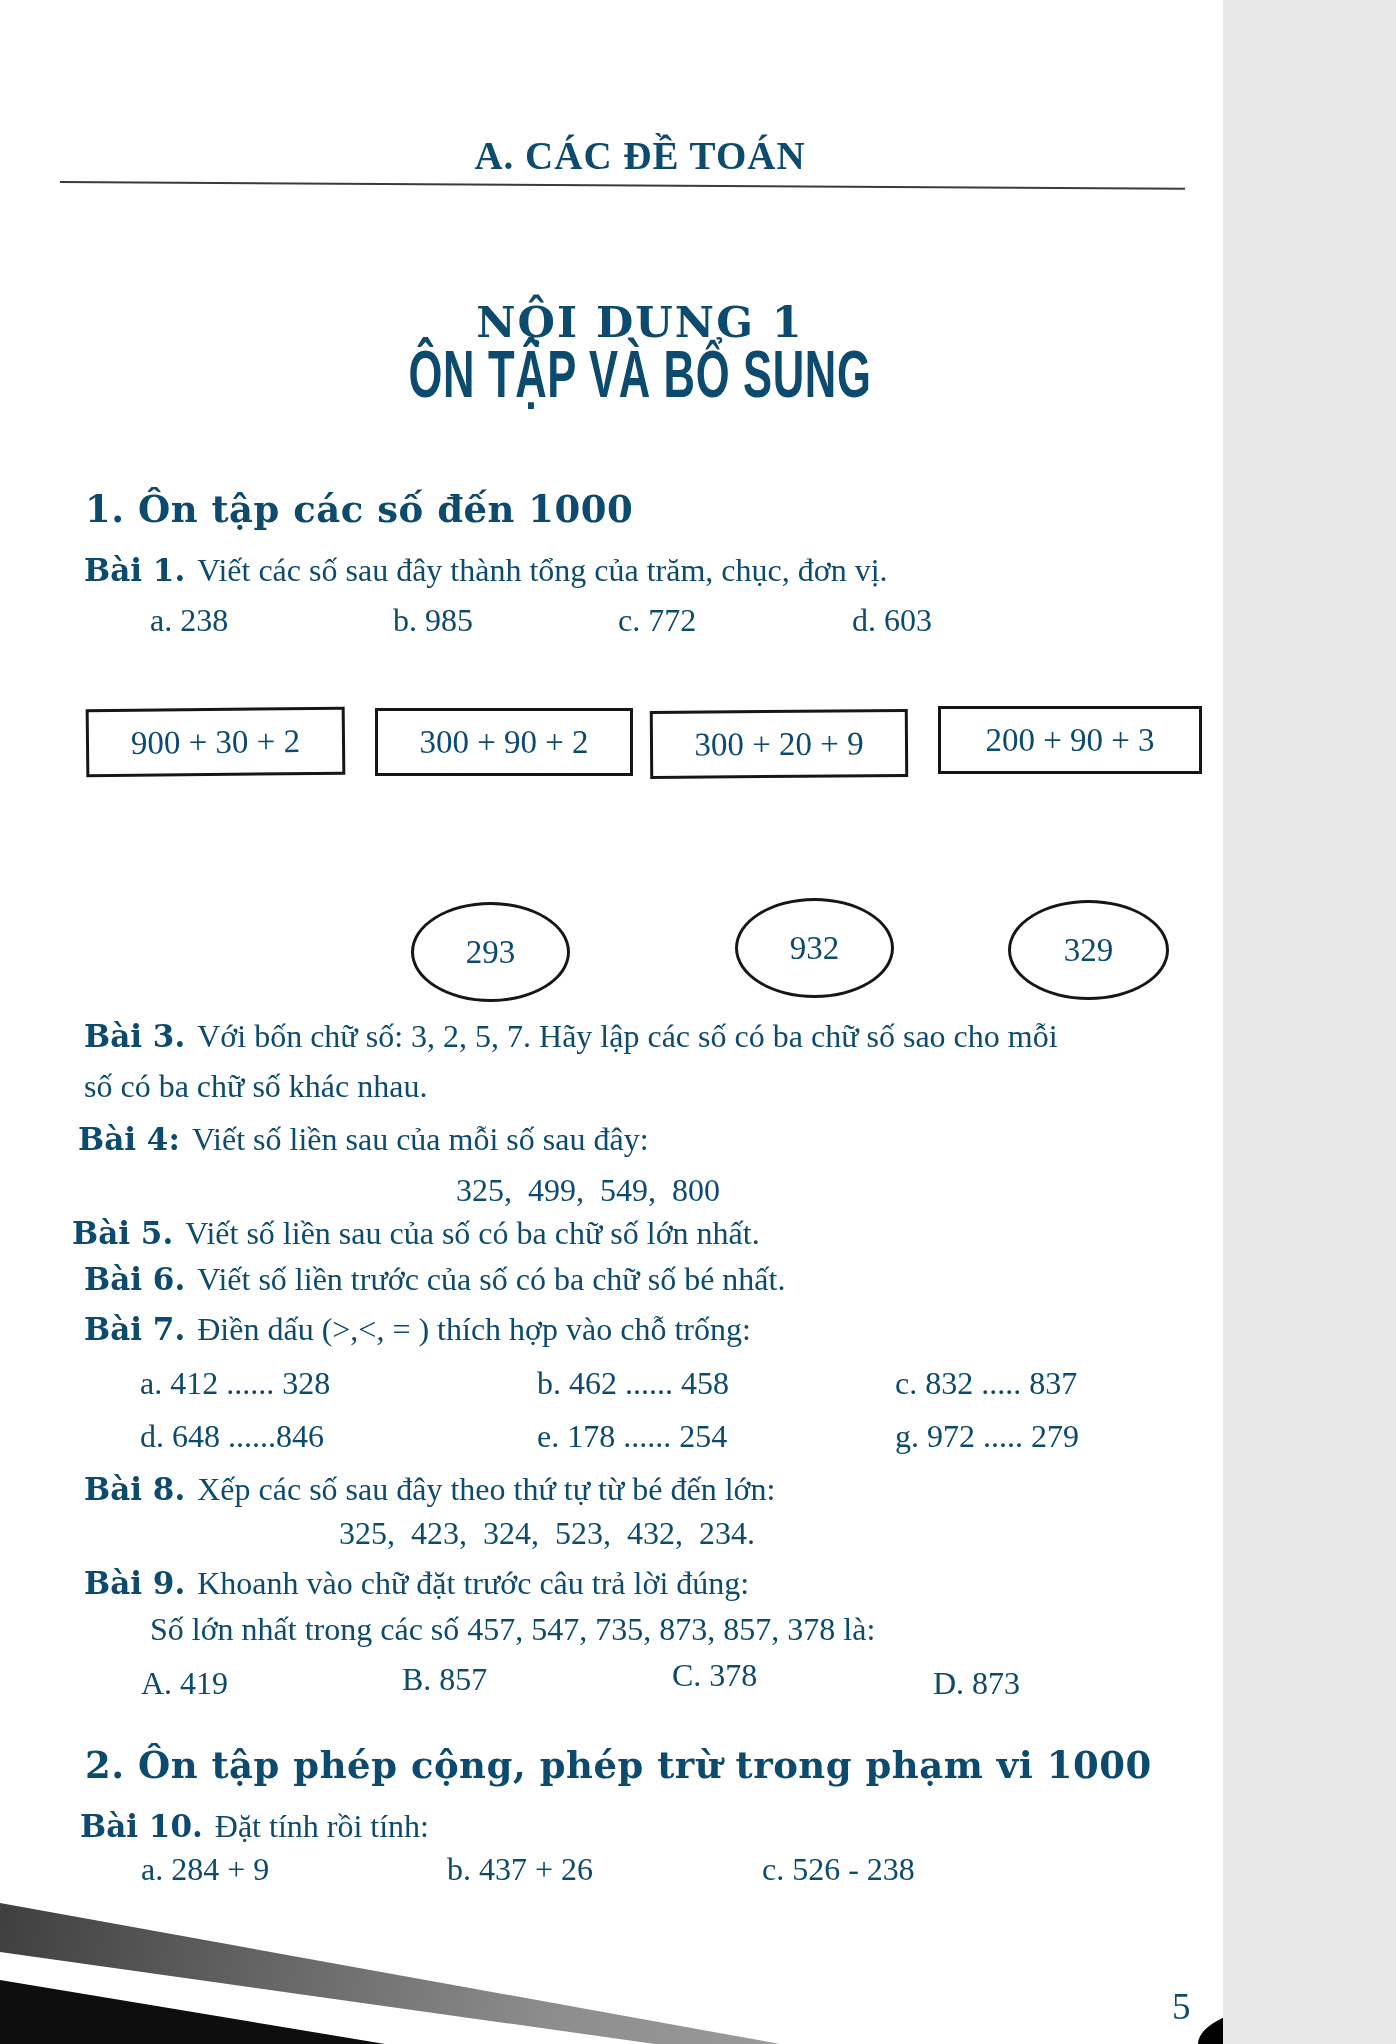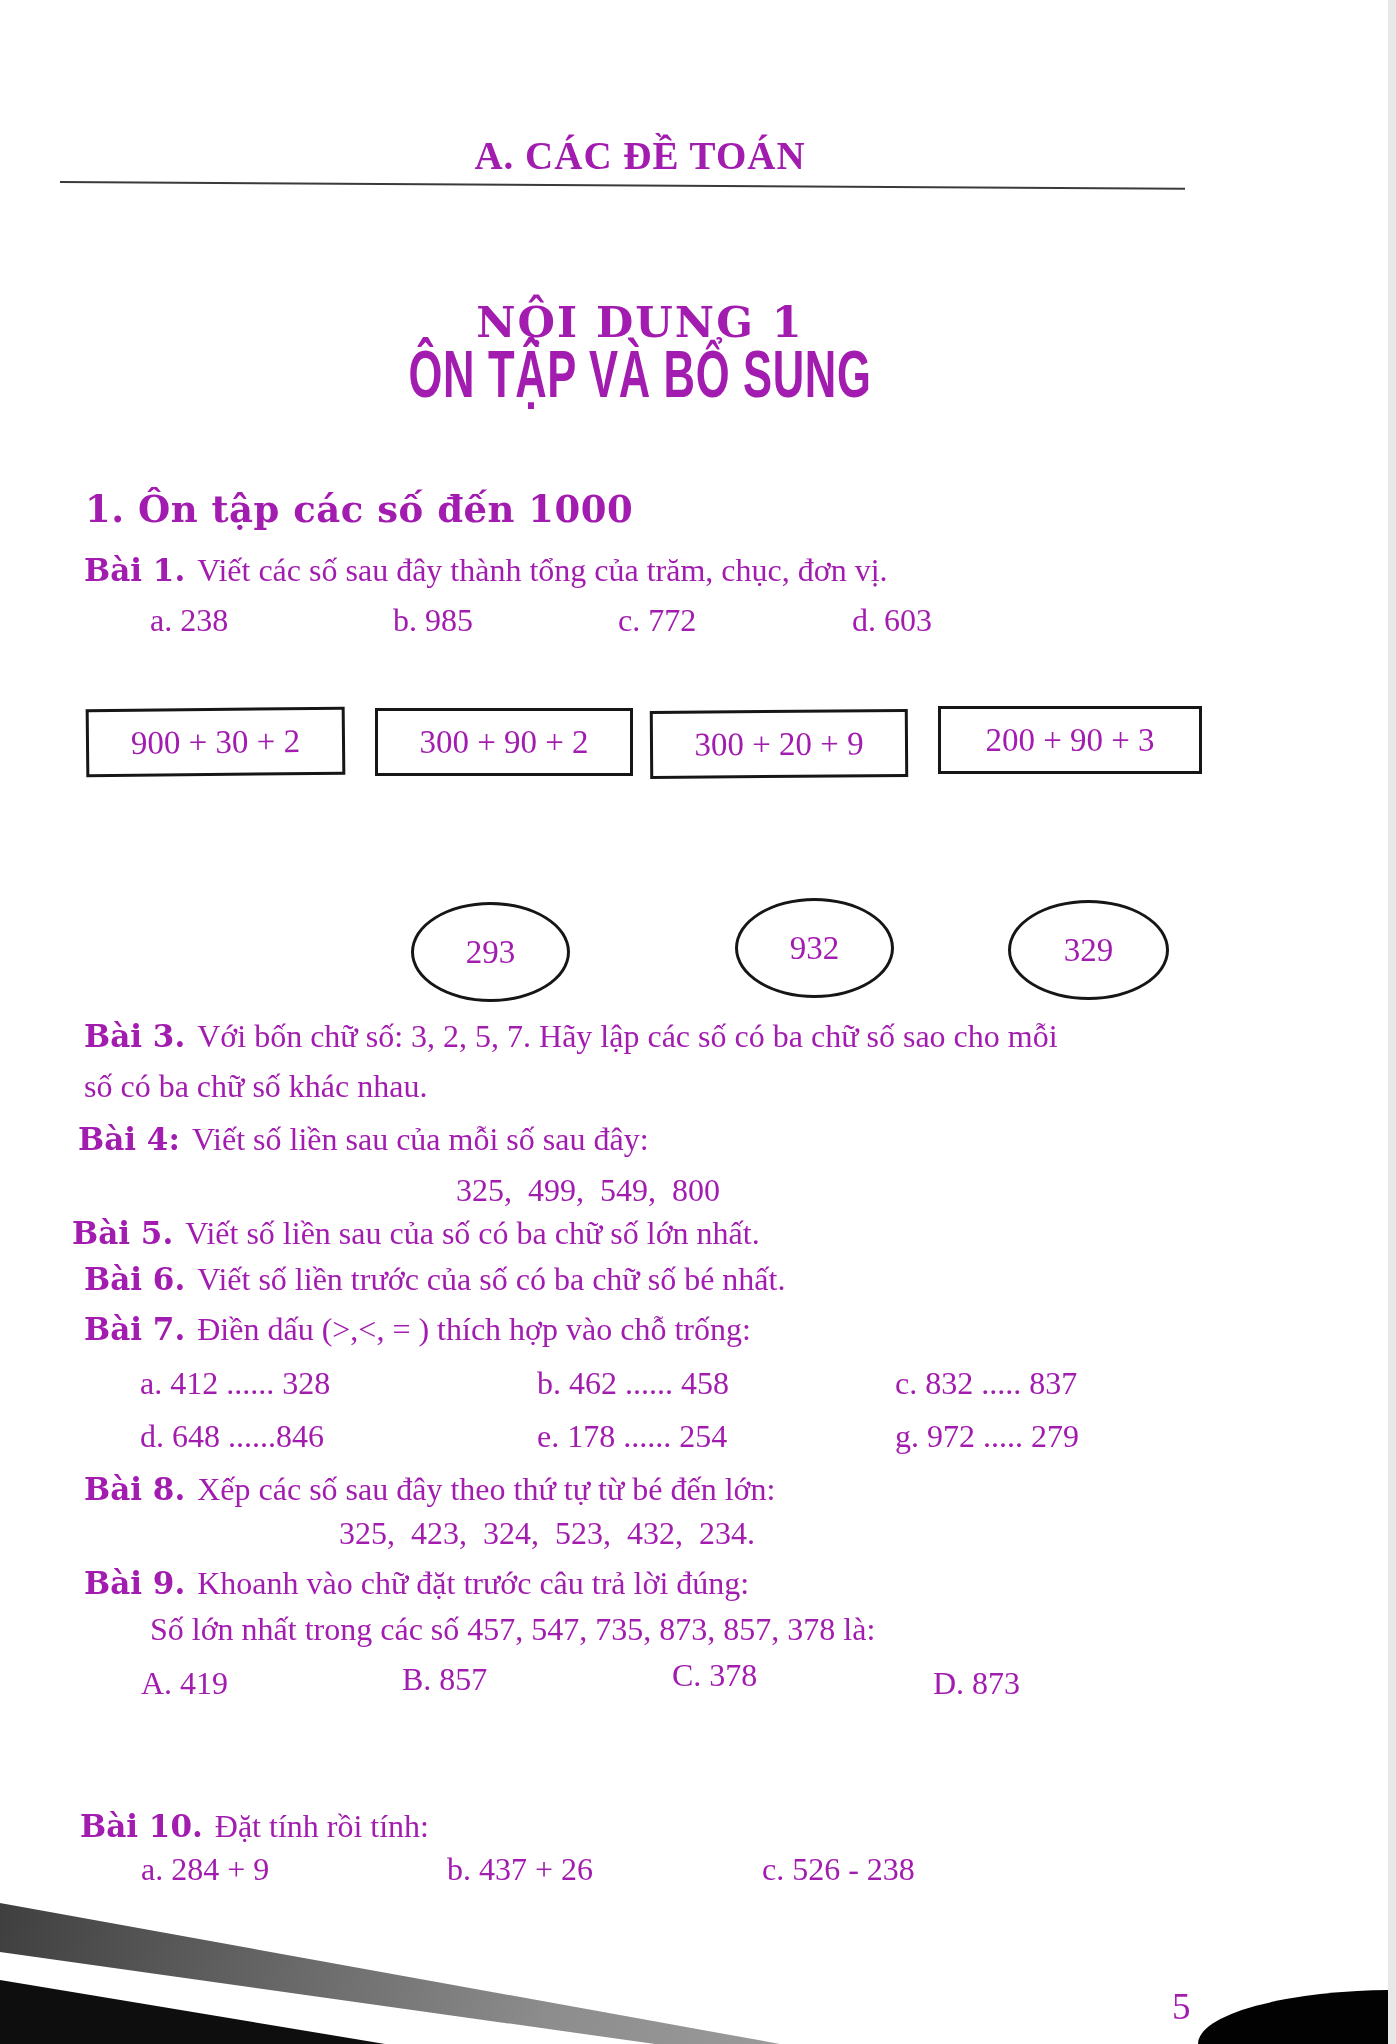--- a/index.html
+++ b/index.html
@@ -4,8 +4,8 @@
 <style>
   html,body{margin:0;padding:0;background:#e8e8e8;}
   .page{
-    position:relative;width:1388px;height:2044px;background:#ffffff;
-    overflow:hidden;color:#a21caf;
+    position:relative;width:1223px;height:2044px;background:#ffffff;
+    overflow:hidden;color:#0c4a6e;
     font-family:"Liberation Serif","DejaVu Serif",serif;
   }
   .abs{position:absolute;}

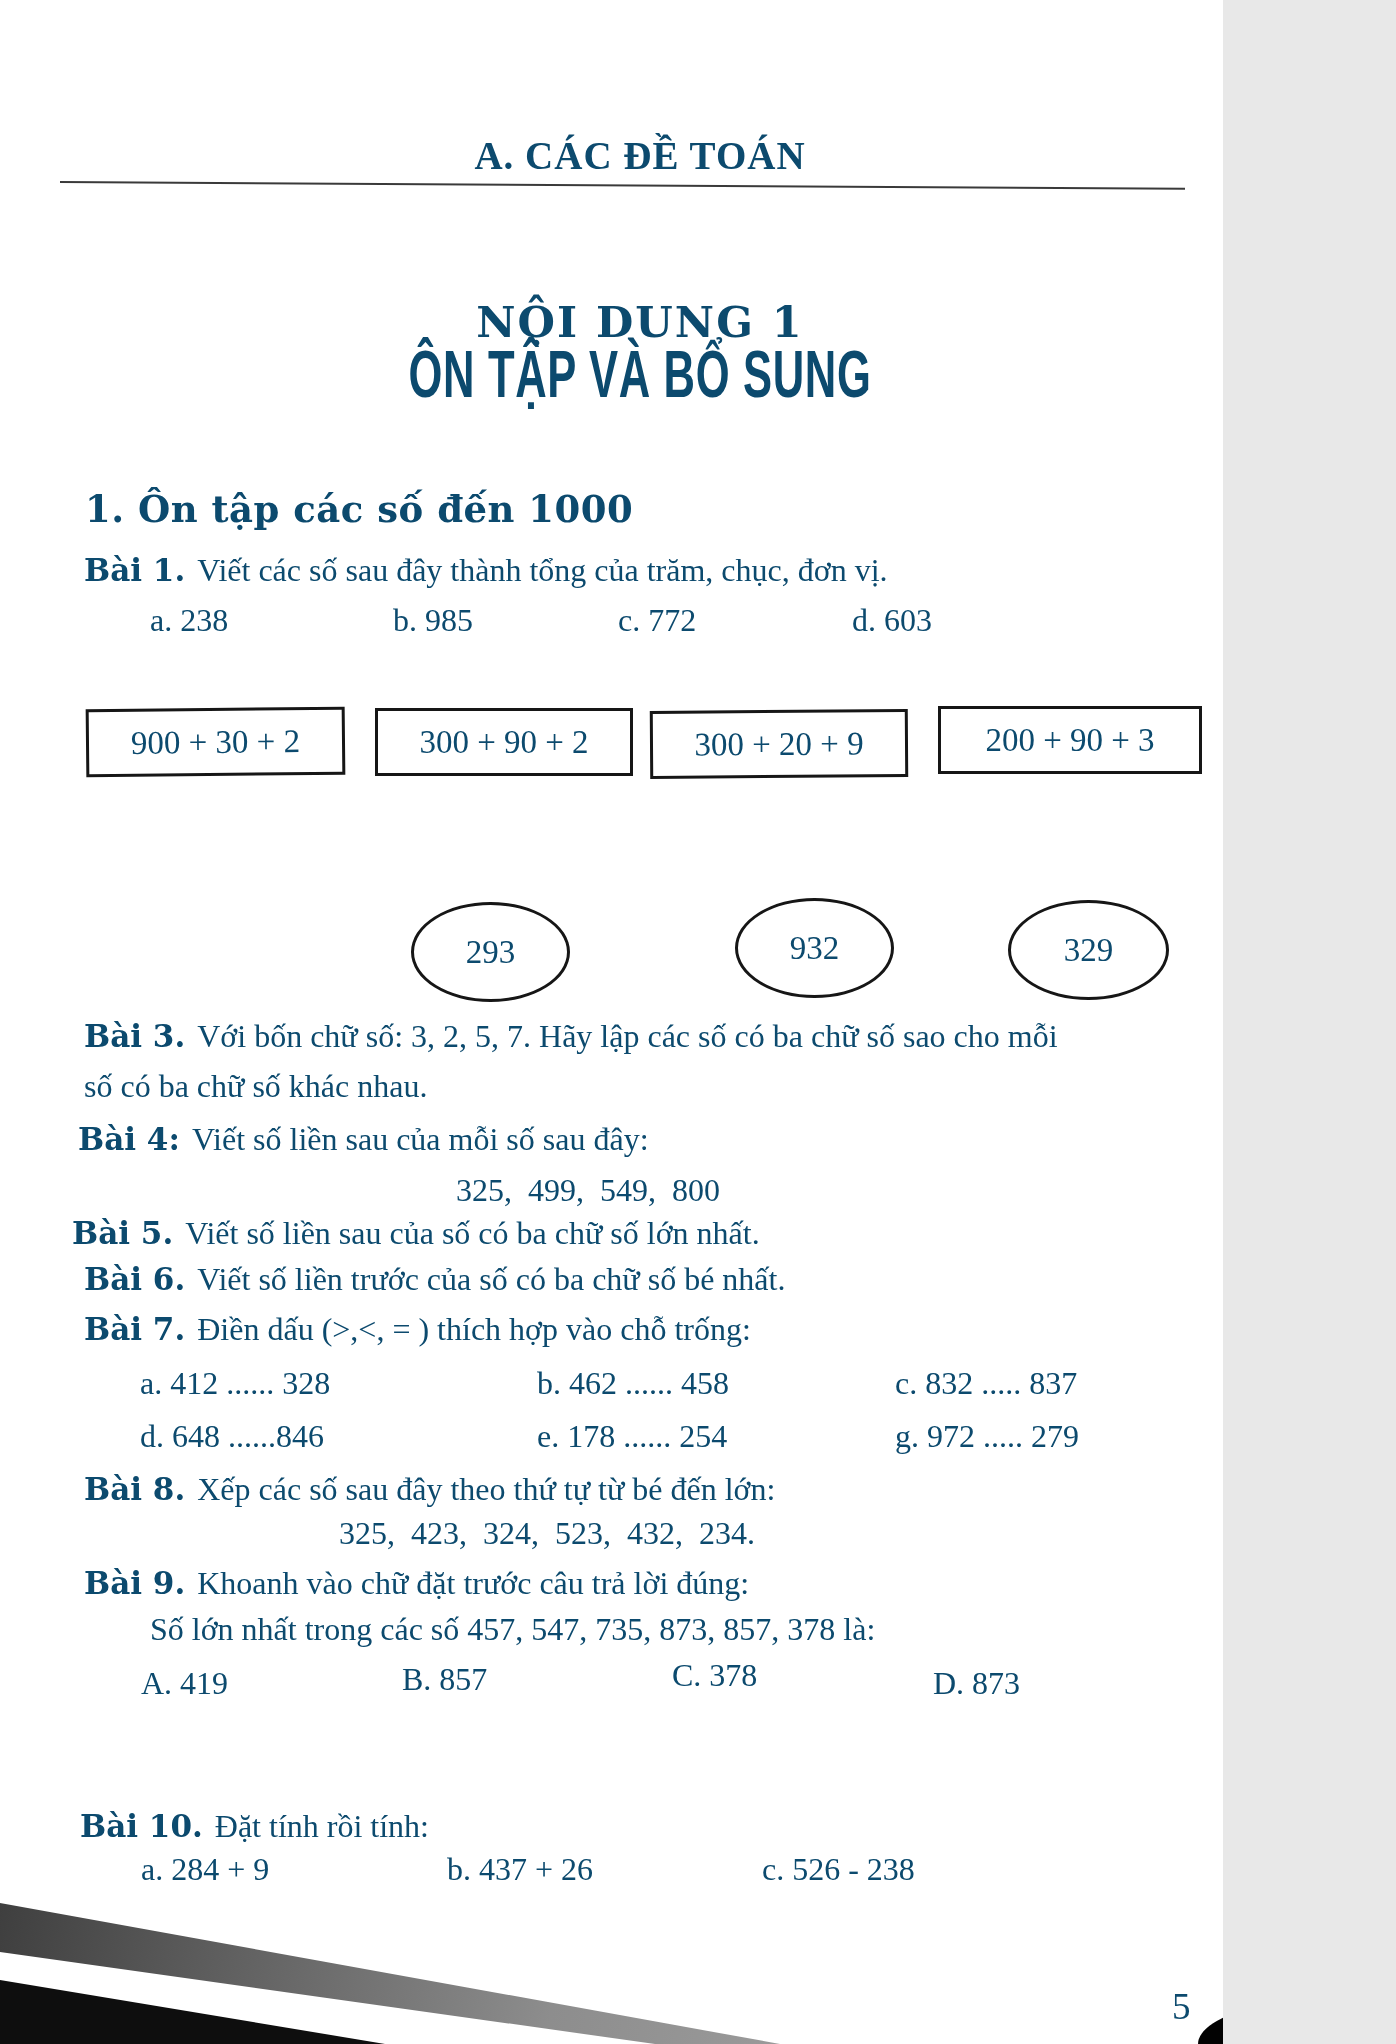--- a/index.html
+++ b/index.html
@@ -109,6 +109,7 @@
   <span class="t" style="left:672px;top:1654px">C. 378</span>
   <span class="t" style="left:933px;top:1662px">D. 873</span>
 
+  <div class="t s-head" style="top:1740px">2. Ôn tập phép cộng, phép trừ trong phạm vi 1000</div>
 
   <div class="t" style="left:80px;top:1805px">
     <b class="lbl">Bài 10.</b><span>Đặt tính rồi tính:</span>

